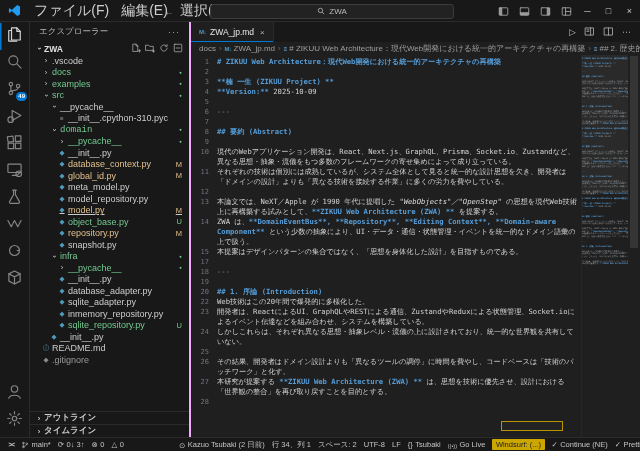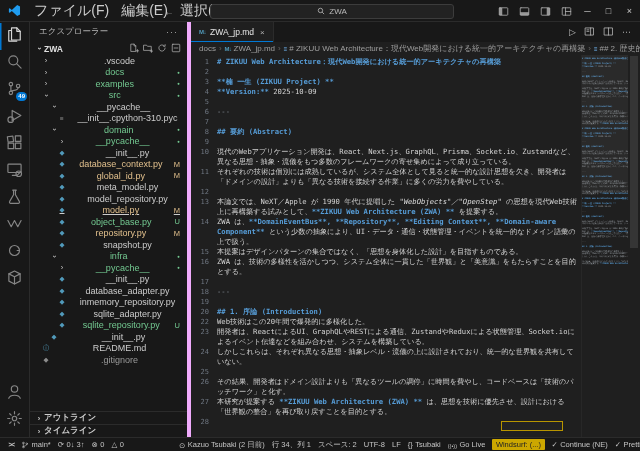--- a/index.html
+++ b/index.html
@@ -26,7 +26,7 @@
     min-width:9px;padding:0 2px;border-radius:6px;text-align:center;font-weight:bold;}
   .ab-bottom{margin-top:auto;margin-bottom:3px;display:flex;flex-direction:column;align-items:center;}
   
-  .sidebar{flex:0 0 161px;background:#181818;border-right:4px solid #f0abfc;display:flex;flex-direction:column;min-height:0;}
+  .sidebar{flex:0 0 161px;background:#181818;border-right:2px solid #f0abfc;display:flex;flex-direction:column;min-height:0;}
   .sb-header{flex:0 0 20px;display:flex;align-items:center;padding:0 9px;font-size:8.5px;color:#b8b8b8;}
   .sb-header .more{margin-left:auto;color:#aaaaaa;font-size:9px;letter-spacing:1px;}
   .sb-section{flex:0 0 13px;display:flex;align-items:center;font-size:8.5px;font-weight:bold;color:#e0e0e0;padding-left:4px;}

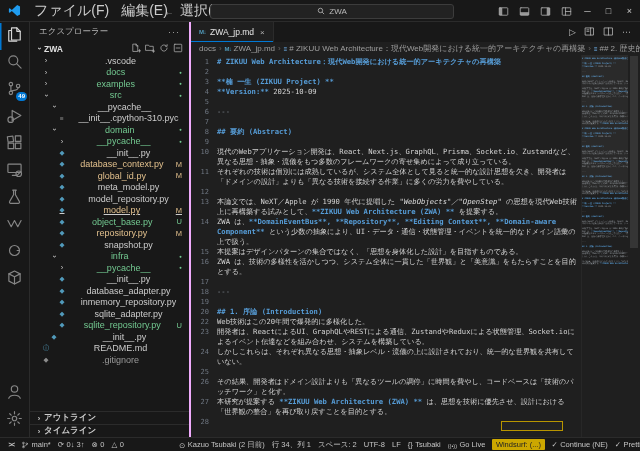--- a/index.html
+++ b/index.html
@@ -37,7 +37,7 @@
   .trow{height:11.5px;display:flex;align-items:center;font-size:9px;cursor:default;}
   .ficon{width:10px;display:inline-block;text-align:center;font-size:6.5px;}
   .fi-py,.fi-md{color:#519aba;} .fi-pyc,.fi-git{color:#8c8c8c;}
-  .flabel{flex:1;white-space:nowrap;overflow:hidden;padding-left:1px;text-align:center;}
+  .flabel{flex:1;white-space:nowrap;overflow:hidden;padding-left:1px;}
   .c-normal{color:#cccccc;} .c-green{color:#73c991;} .c-mod{color:#e2c08d;} .c-gray{color:#9a9a9a;}
   .fbadge{padding-right:7px;font-size:7.5px;}
   .b-dot{color:#73c991;font-size:4.5px;} .b-m{color:#e2c08d;} .b-u{color:#73c991;}

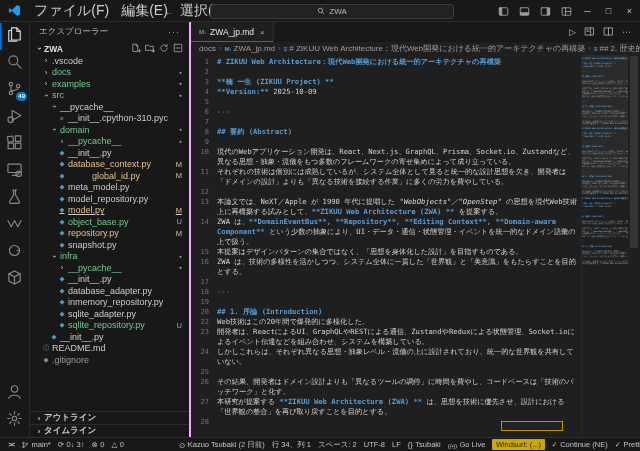--- a/index.html
+++ b/index.html
@@ -284,7 +284,7 @@
             <span class="ficon fi-pyc">≡</span>
             <span class="flabel c-normal">__init__.cpython-310.pyc</span>
           </div>
-          <div class="trow" style="padding-left: 19px;">
+          <div class="trow" style="padding-left: 19px; font-family: Liberation Mono, monospace;">
             <span class="chev open">›</span>
             <span class="flabel c-green">domain</span>
             <span class="fbadge b-dot">●</span>

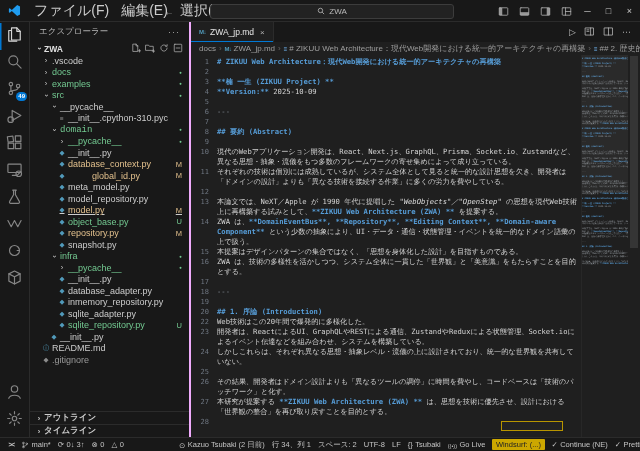--- a/index.html
+++ b/index.html
@@ -303,7 +303,7 @@
             <span class="flabel c-mod">database_context.py</span>
             <span class="fbadge b-m">M</span>
           </div>
-          <div class="trow" style="padding-left: 27px; gap: 24px;">
+          <div class="trow" style="padding-left: 27px;">
             <span class="ficon fi-py">◆</span>
             <span class="flabel c-mod">global_id.py</span>
             <span class="fbadge b-m">M</span>

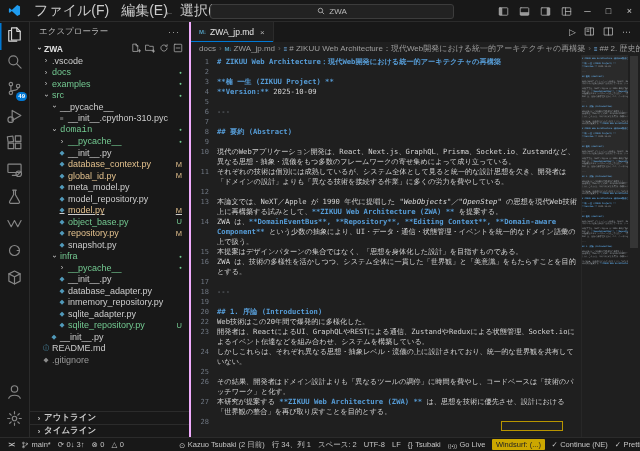--- a/index.html
+++ b/index.html
@@ -495,10 +495,6 @@
               <span class="ltext"><span class="t">本提案はデザインパターンの集合ではなく、「思想を身体化した設計」を目指すものである。</span></span>
             </div>
             <div class="line">
-              <span class="lnum">16</span>
-              <span class="ltext"><span class="t">ZWA は、技術の多様性を活かしつつ、システム全体に一貫した「世界観」と「美意識」をもたらすことを目的とする。</span></span>
-            </div>
-            <div class="line">
               <span class="lnum">17</span>
               <span class="ltext"></span>
             </div>

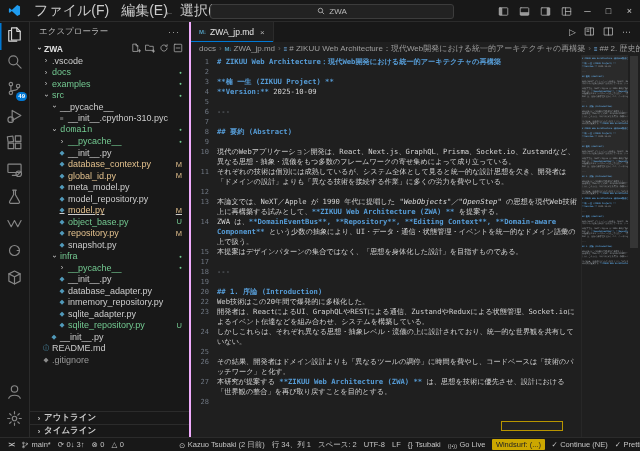--- a/index.html
+++ b/index.html
@@ -355,11 +355,11 @@
           </div>
           <div class="trow" style="padding-left: 27px;">
             <span class="ficon fi-py">◆</span>
+            <span class="flabel c-normal">sqlite_adapter.py</span>
+          </div>
+          <div class="trow" style="padding-left: 27px;">
+            <span class="ficon fi-py">◆</span>
             <span class="flabel c-normal">inmemory_repository.py</span>
-          </div>
-          <div class="trow" style="padding-left: 27px;">
-            <span class="ficon fi-py">◆</span>
-            <span class="flabel c-normal">sqlite_adapter.py</span>
           </div>
           <div class="trow" style="padding-left: 27px;">
             <span class="ficon fi-py">◆</span>

